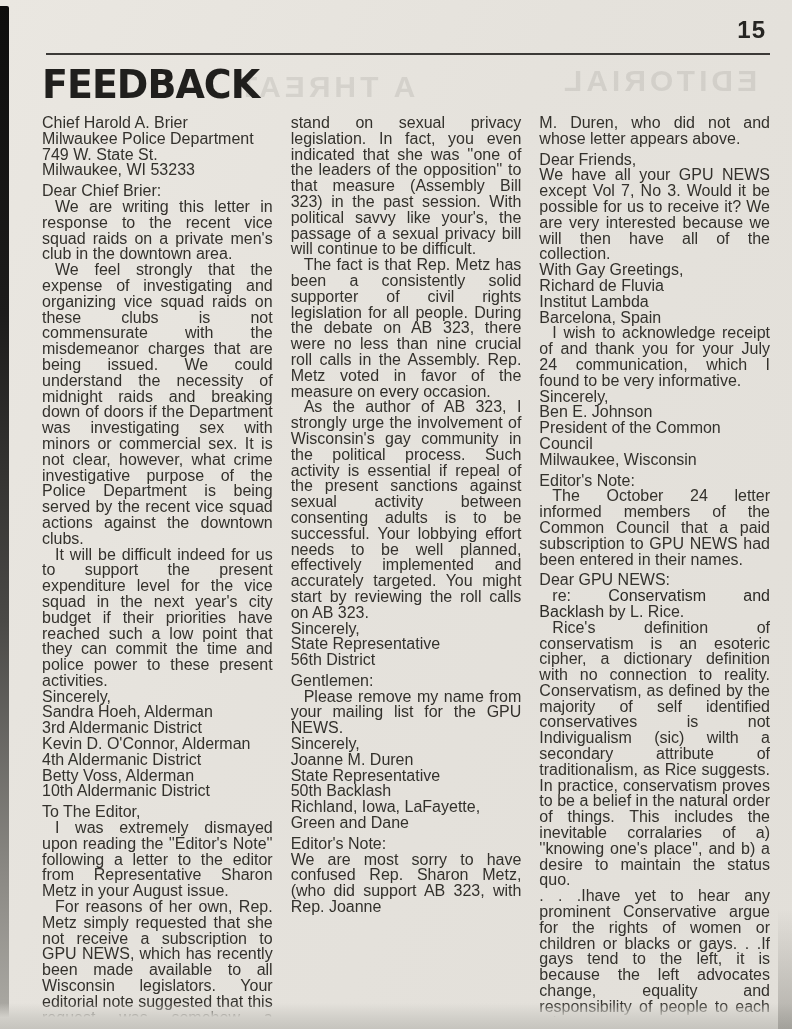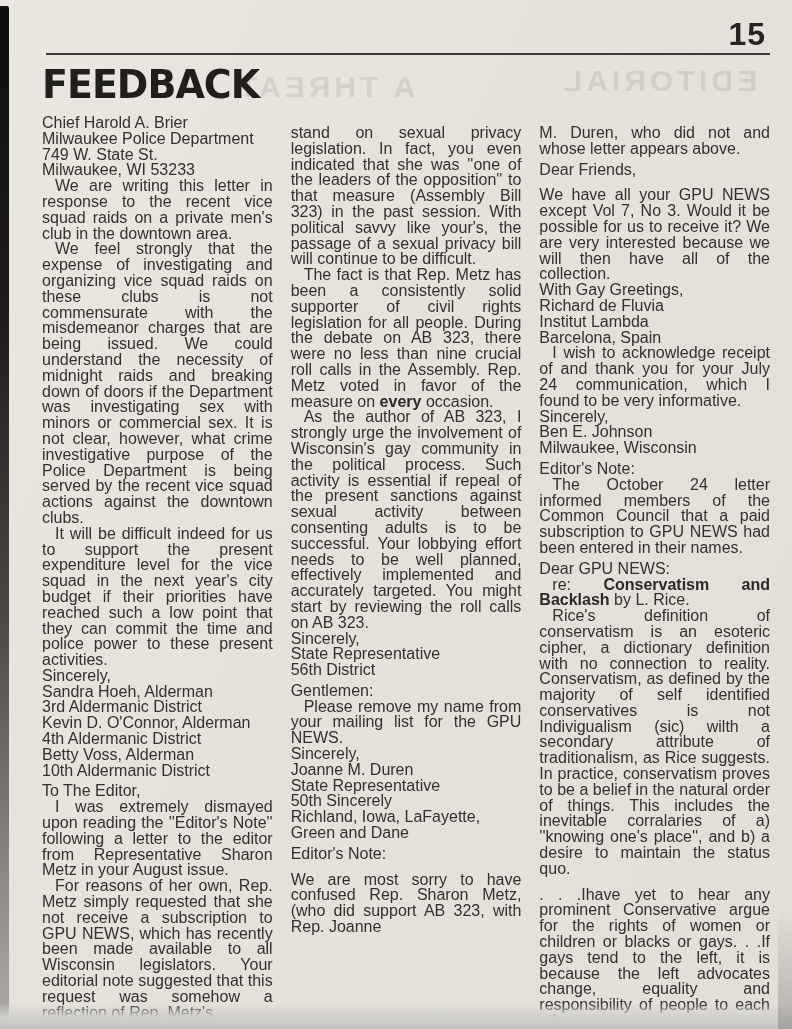--- a/index.html
+++ b/index.html
@@ -31,7 +31,7 @@
   }
   .page-number {
     position: absolute; top: 16px; right: 26px;
-    font-size: 32px; font-weight: bold; letter-spacing: 1px; color: #262522;
+    font-size: 24px; font-weight: bold; letter-spacing: 1px; color: #262522;
   }
   .rule {
     position: absolute; top: 53px; left: 46px; right: 22px; height: 2px;

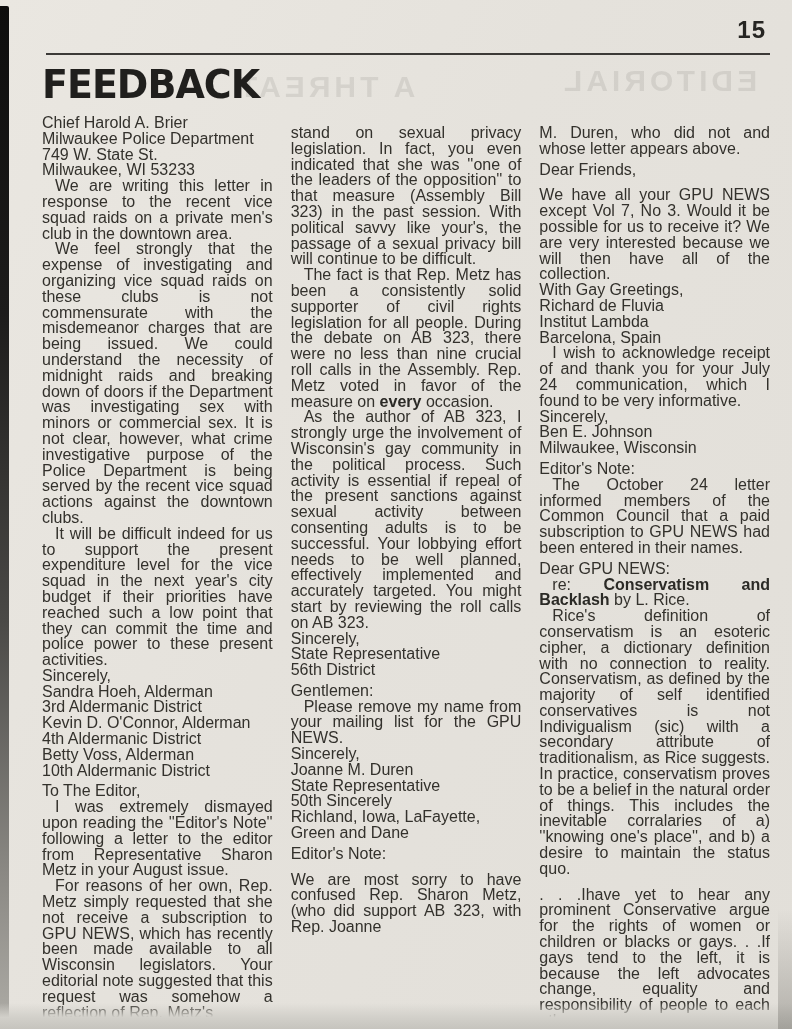--- a/index.html
+++ b/index.html
@@ -71,7 +71,7 @@
   .block { margin: 0; }
   .block.gap { margin-top: 5px; }
   .para { text-align: justify; text-indent: 13px; }
-  .para-flush { text-align: justify; margin-top: 10px; }
+  .para-flush { text-align: justify; }
   .address .line, .sig .line { white-space: normal; }
   b { font-weight: bold; color: #2b2a26; }
 </style>

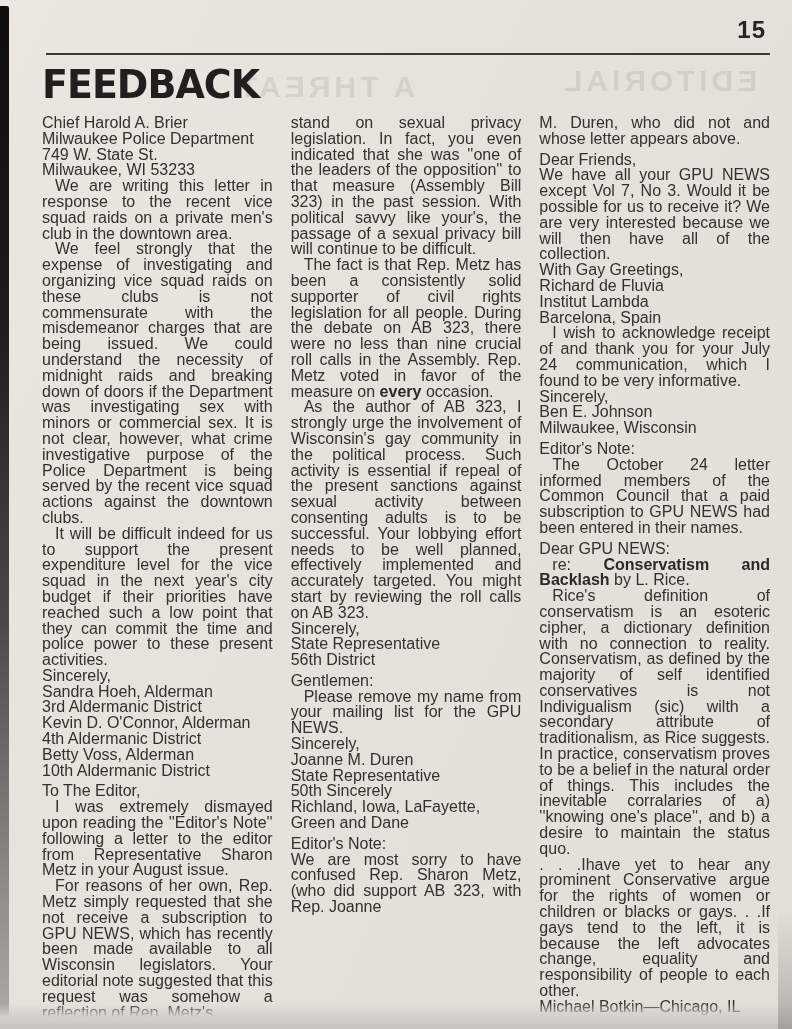--- a/index.html
+++ b/index.html
@@ -93,6 +93,7 @@
           <div class="line">749 W. State St.</div>
           <div class="line">Milwaukee, WI 53233</div>
         </div>
+        <div class="block salutation gap">Dear Chief Brier:</div>
         <div class="block para">We are writing this letter in response to the recent vice squad raids on a private men's club in the downtown area.</div>
         <div class="block para">We feel strongly that the expense of investigating and organizing vice squad raids on these clubs is not commensurate with the misdemeanor charges that are being issued. We could understand the necessity of midnight raids and breaking down of doors if the Department was investigating sex with minors or commercial sex. It is not clear, however, what crime investigative purpose of the Police Department is being served by the recent vice squad actions against the downtown clubs.</div>
         <div class="block para">It will be difficult indeed for us to support the present expenditure level for the vice squad in the next year's city budget if their priorities have reached such a low point that they can commit the time and police power to these present activities.</div>

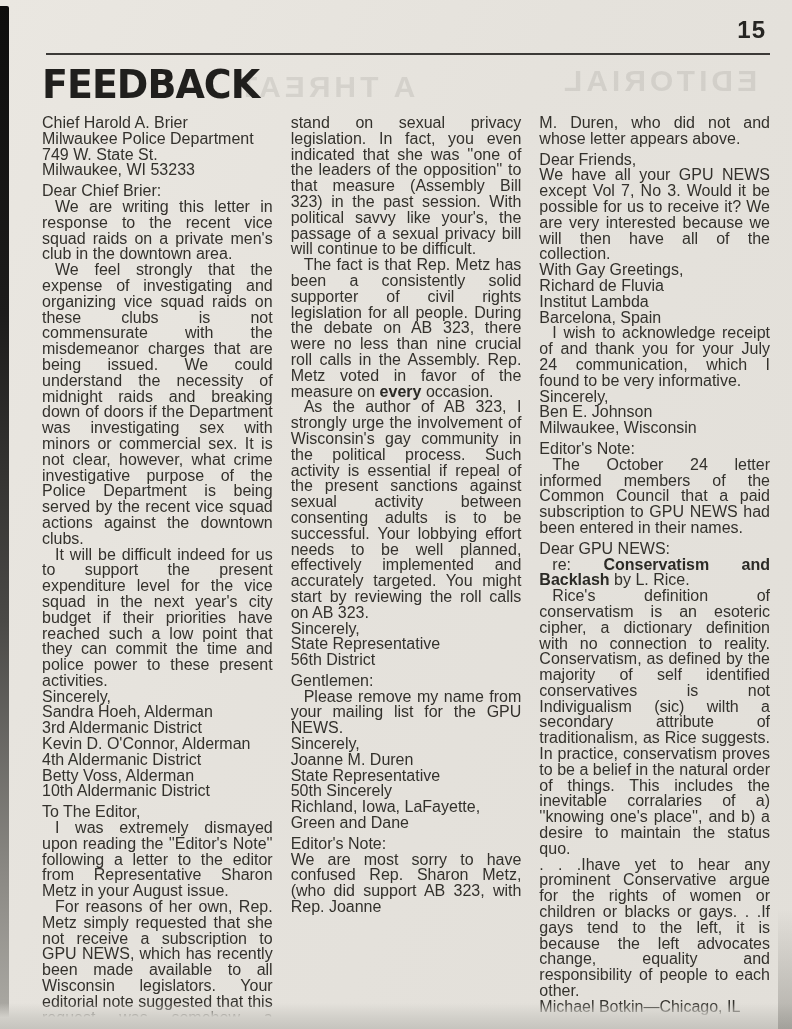--- a/index.html
+++ b/index.html
@@ -73,7 +73,7 @@
   .para { text-align: justify; text-indent: 13px; }
   .para-flush { text-align: justify; }
   .address .line, .sig .line { white-space: normal; }
-  b { font-weight: bold; color: #2b2a26; }
+  b { font-weight: normal; color: #2b2a26; }
 </style>
 </head>
 <body>

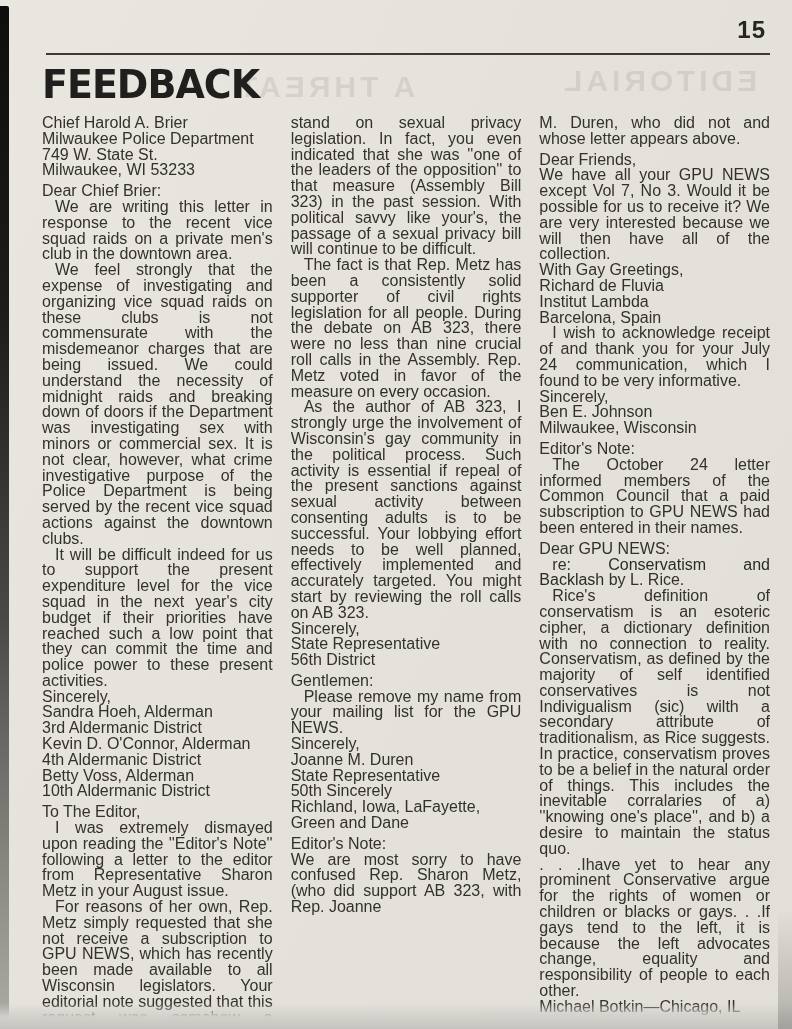--- a/index.html
+++ b/index.html
@@ -145,6 +145,7 @@
         <div class="block sig">
           <div class="line">Sincerely,</div>
           <div class="line">Ben E. Johnson</div>
+          <div class="line">President of the Common Council</div>
           <div class="line">Milwaukee, Wisconsin</div>
         </div>
         <div class="block salutation gap">Editor's Note:</div>

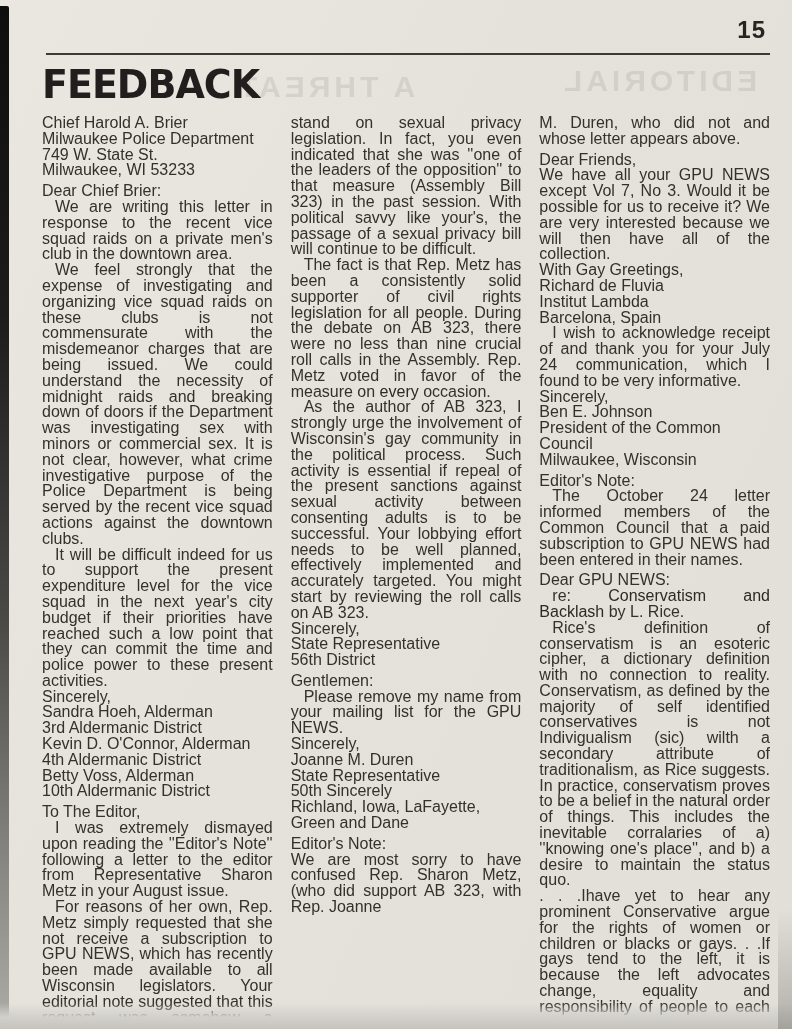--- a/index.html
+++ b/index.html
@@ -125,7 +125,7 @@
           <div class="line">Sincerely,</div>
           <div class="line">Joanne M. Duren</div>
           <div class="line">State Representative</div>
-          <div class="line">50th Sincerely</div>
+          <div class="line">50th Backlash</div>
           <div class="line">Richland, Iowa, LaFayette, Green and Dane</div>
         </div>
         <div class="block salutation gap">Editor's Note:</div>

